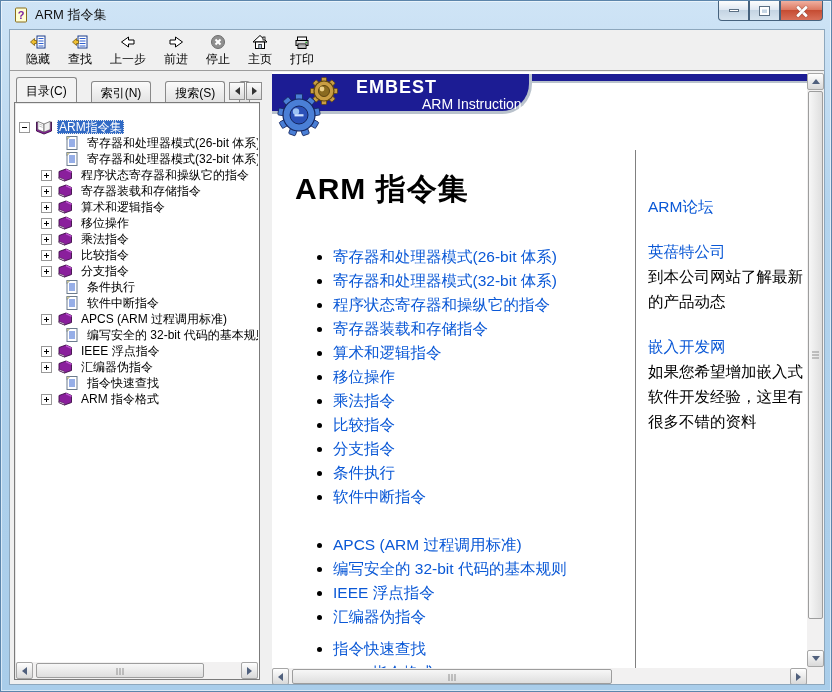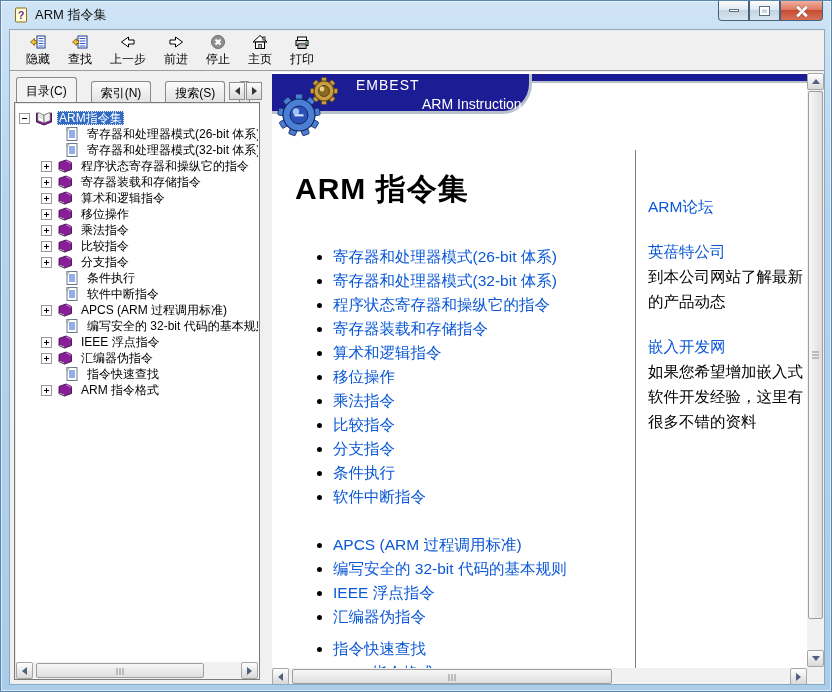--- a/index.html
+++ b/index.html
@@ -92,7 +92,7 @@
   .banner-band{position:absolute;left:0;top:2px;width:260px;height:40px;background:#1c1c94;
     border-right:3px solid #b9c2cc;border-bottom:3px solid #b9c2cc;border-radius:0 0 30px 0;}
   .banner-gears{position:absolute;left:2px;top:3px;width:74px;height:66px;z-index:5;}
-  .brand{position:absolute;left:84px;top:5px;color:#fff;font-size:14px;font-weight:normal;letter-spacing:1px;z-index:6;}
+  .brand{position:absolute;left:84px;top:5px;color:#fff;font-size:18px;font-weight:bold;letter-spacing:1px;z-index:6;}
   .brand-sub{position:absolute;left:150px;top:24px;color:#fff;font-size:14px;z-index:6;}
 
   .scroll-area{position:absolute;left:1px;top:42px;width:534px;height:554px;overflow:hidden;}

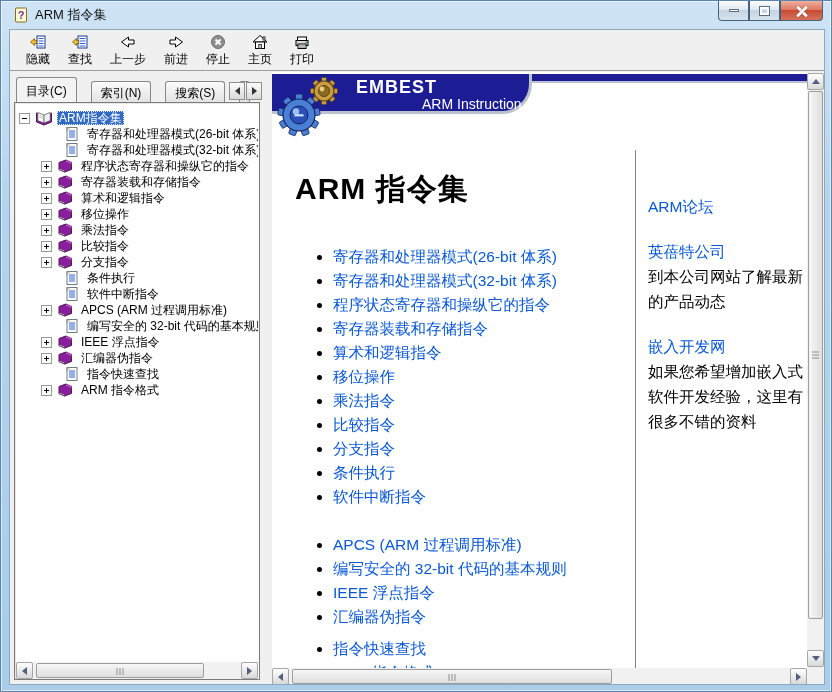--- a/index.html
+++ b/index.html
@@ -54,7 +54,7 @@
 
   .tree-box{position:absolute;left:0;top:26px;width:246px;height:578px;background:#fff;
     border:1px solid #7b7b7b;box-shadow:inset 1px 1px 0 #e8e8e8;}
-  .tree-scroll{position:absolute;left:1px;top:1px;right:1px;bottom:18px;overflow:hidden;padding-top:6px;}
+  .tree-scroll{position:absolute;left:1px;top:1px;right:1px;bottom:18px;overflow:hidden;padding-top:15px;}
   .tree-row{display:flex;align-items:center;height:16px;font-size:12px;white-space:nowrap;cursor:default;}
   .tree-row .expand{flex:none;width:11px;height:11px;border:1px solid #999;background:#fff;position:relative;margin-right:5px;}
   .expand::before{content:"";position:absolute;left:2px;top:4px;width:5px;height:1px;background:#000;}

